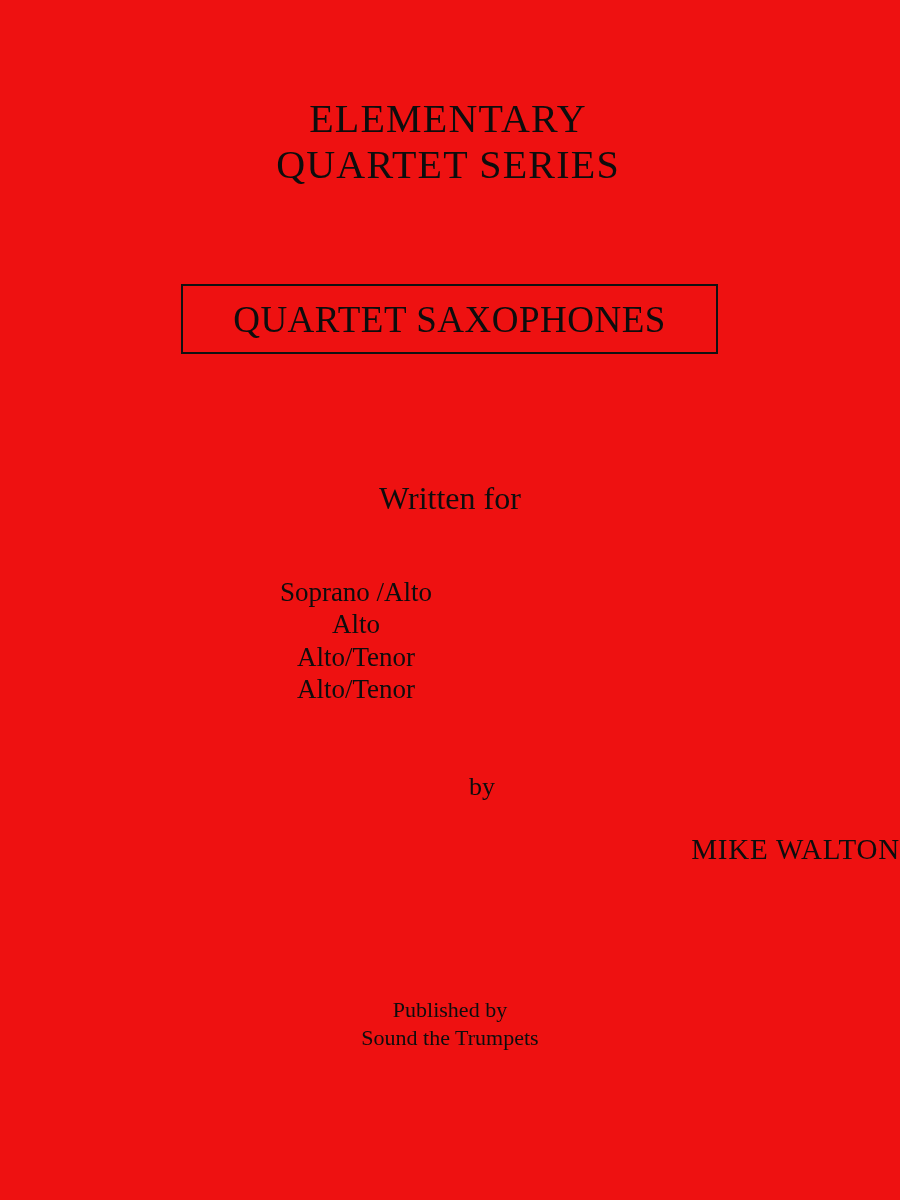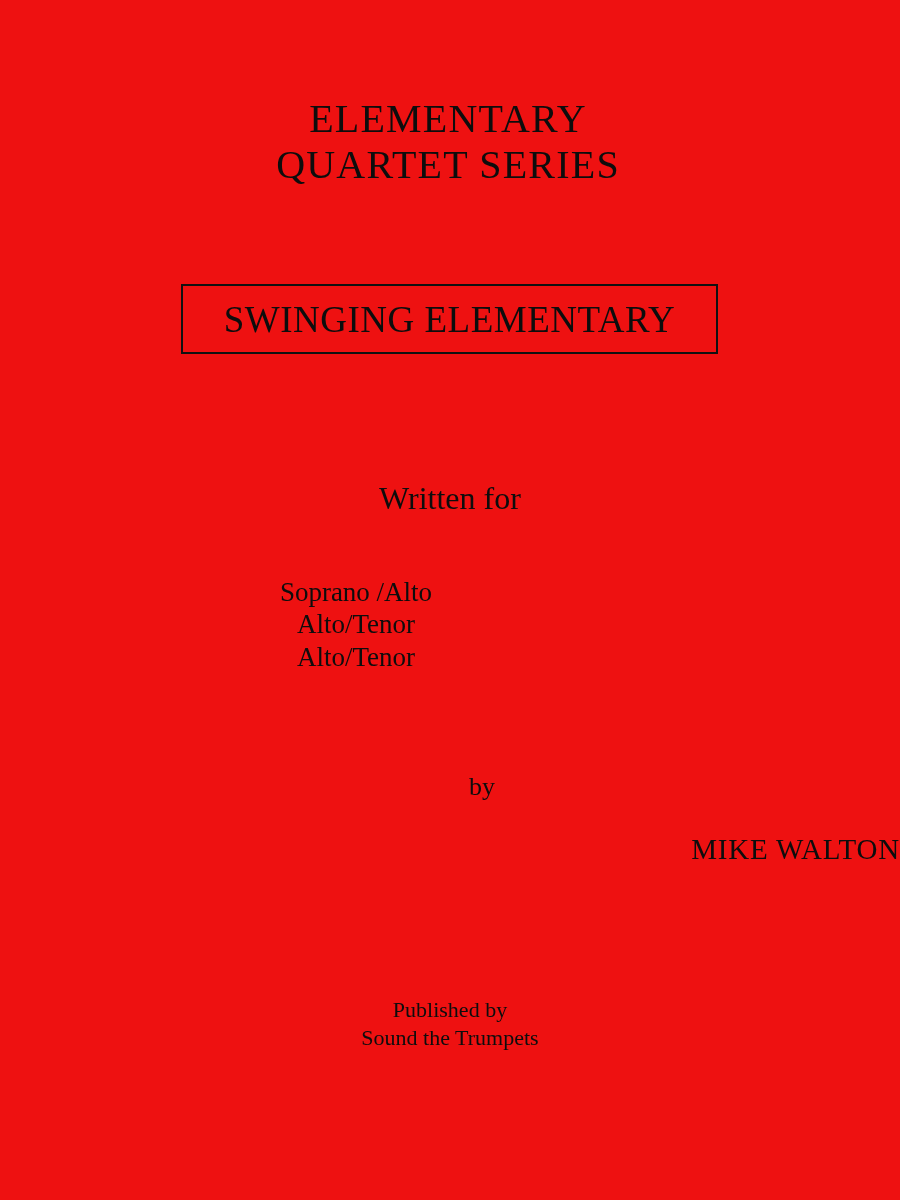--- a/index.html
+++ b/index.html
@@ -121,7 +121,7 @@
   </div>
 
   <div class="title-box">
-    <span class="main-title">SWINGING ELEMENTARY</span>
+    <span class="main-title">QUARTET SAXOPHONES</span>
   </div>
 
   <div class="written-for">Written for</div>

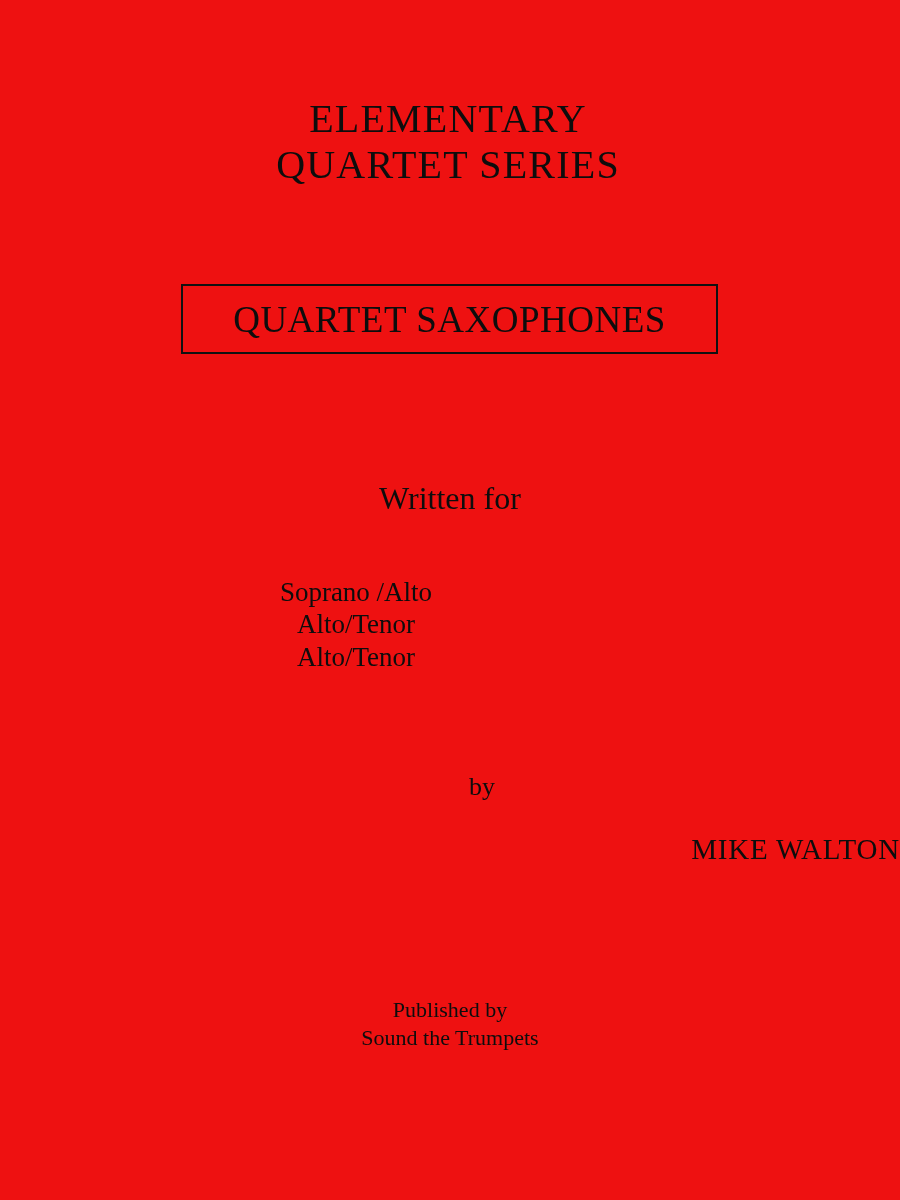--- a/index.html
+++ b/index.html
@@ -128,6 +128,7 @@
 
   <div class="instruments">
     <span class="line">Soprano /Alto</span>
+    <span class="line">Alto</span>
     <span class="line">Alto/Tenor</span>
     <span class="line">Alto/Tenor</span>
   </div>

